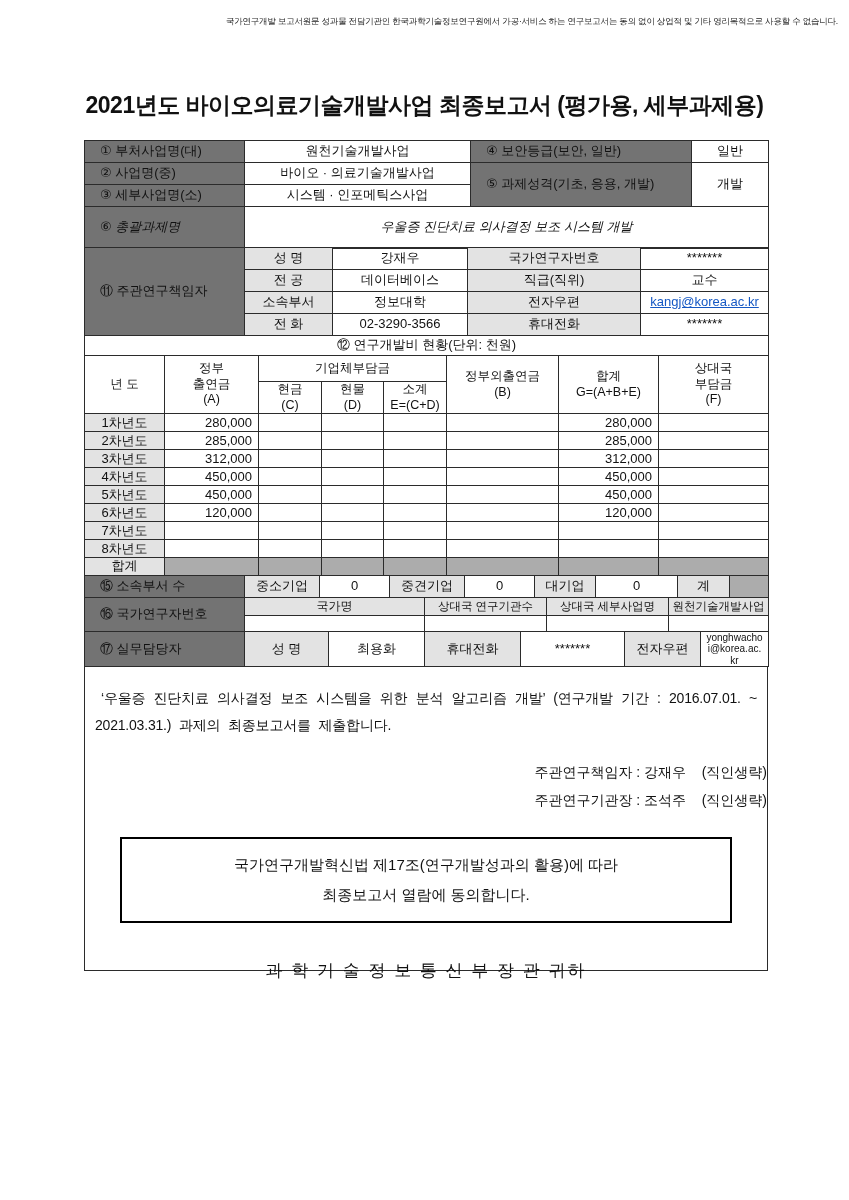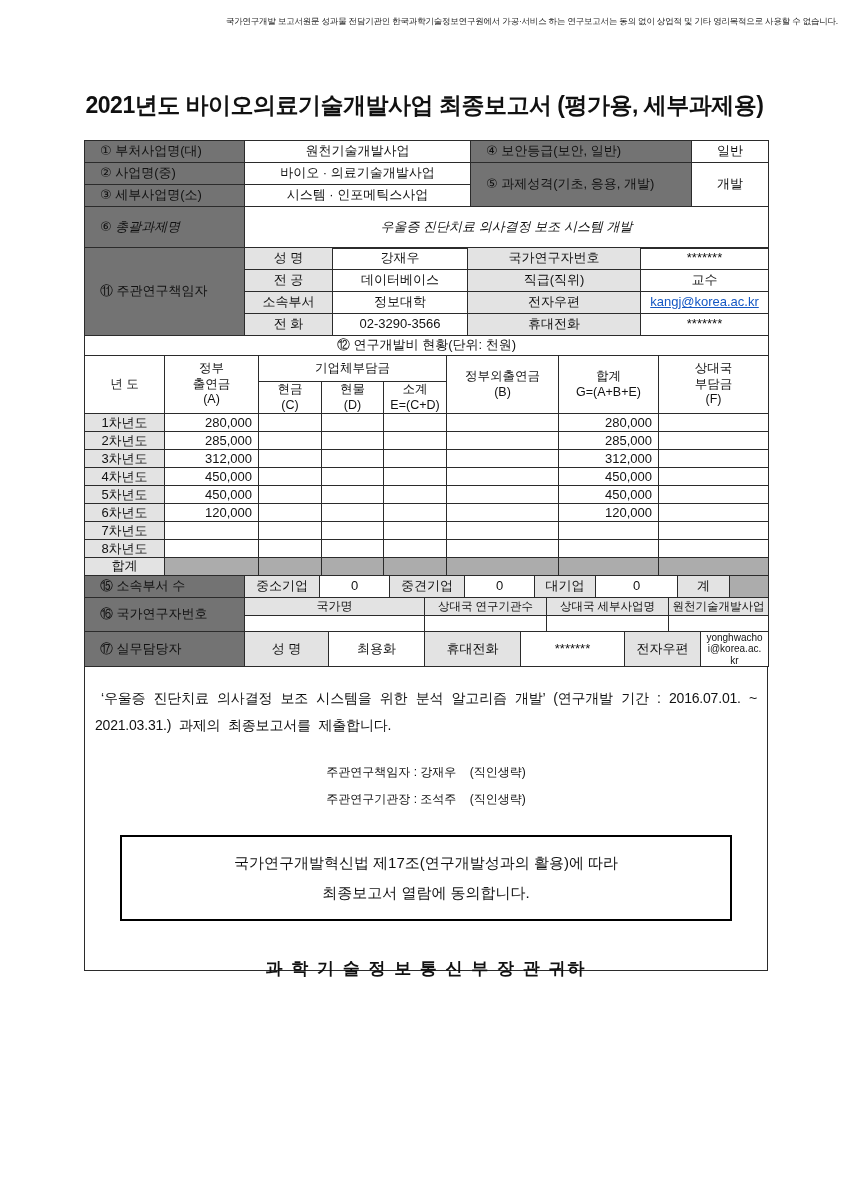--- a/index.html
+++ b/index.html
@@ -35,7 +35,7 @@
 
   .bottom-block { border:1px solid #2b2b2b; height:303px; position:relative; background:#fff; }
   .statement { margin:18px 10px 0 10px; font-size:14px; line-height:1.9; text-align:justify; text-indent:6px; word-spacing:4px; letter-spacing:-0.2px; }
-  .sig { text-align:center; font-size:12px; margin-top:10px; white-space:pre; }
+  .sig { text-align:right; font-size:14px; margin-top:10px; white-space:pre; }
   .sig-first { margin-top:26px; }
   .consent-box { border:2.5px solid #000; width:608px; margin:27px auto 0 auto; padding:11px 0; text-align:center; font-size:15px; line-height:2.0; }
   .addressee { margin-top:36px; text-align:center; font-size:17px; font-weight:bold; letter-spacing:2px; }

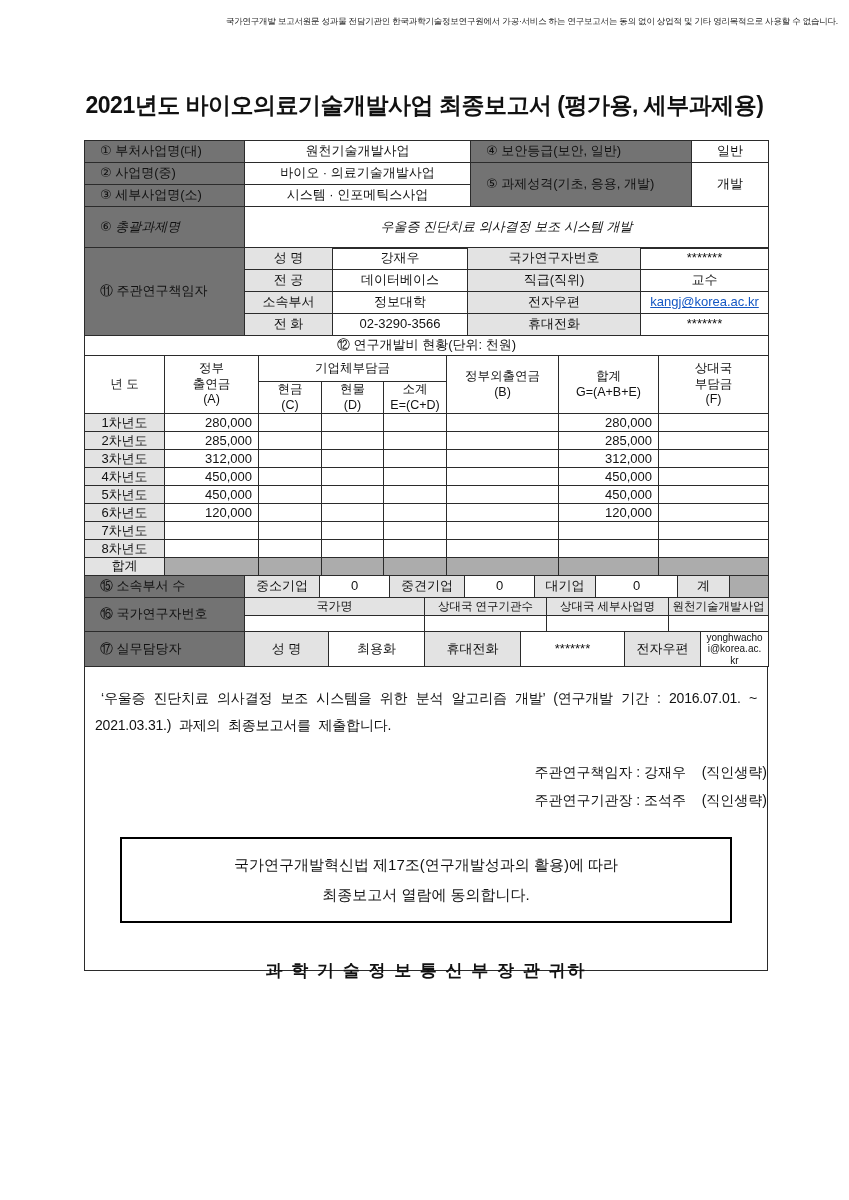--- a/index.html
+++ b/index.html
@@ -38,7 +38,7 @@
   .sig { text-align:right; font-size:14px; margin-top:10px; white-space:pre; }
   .sig-first { margin-top:26px; }
   .consent-box { border:2.5px solid #000; width:608px; margin:27px auto 0 auto; padding:11px 0; text-align:center; font-size:15px; line-height:2.0; }
-  .addressee { margin-top:36px; text-align:center; font-size:17px; font-weight:bold; letter-spacing:2px; }
+  .addressee { margin-top:36px; text-align:center; font-size:17px; font-weight:normal; letter-spacing:2px; }
 </style>
 </head>
 <body>

